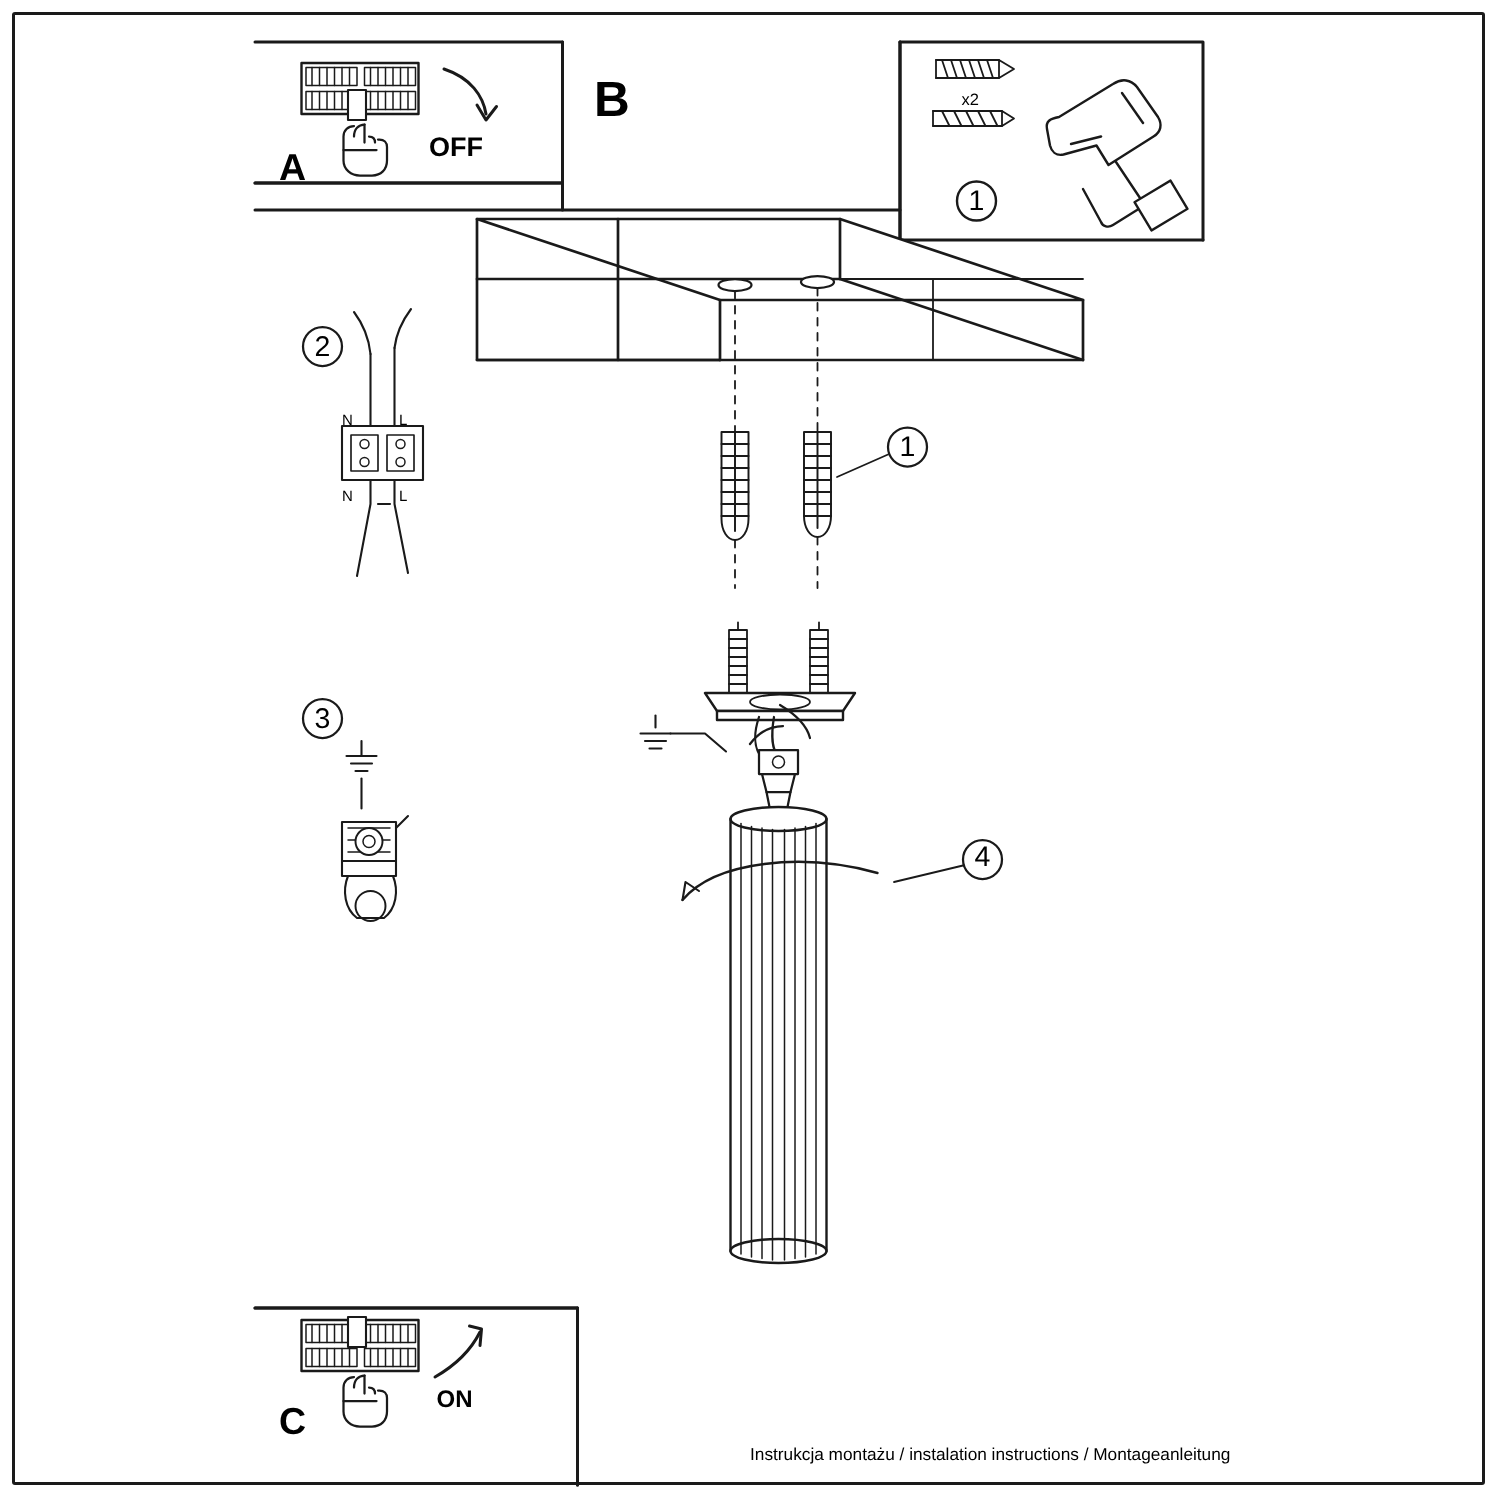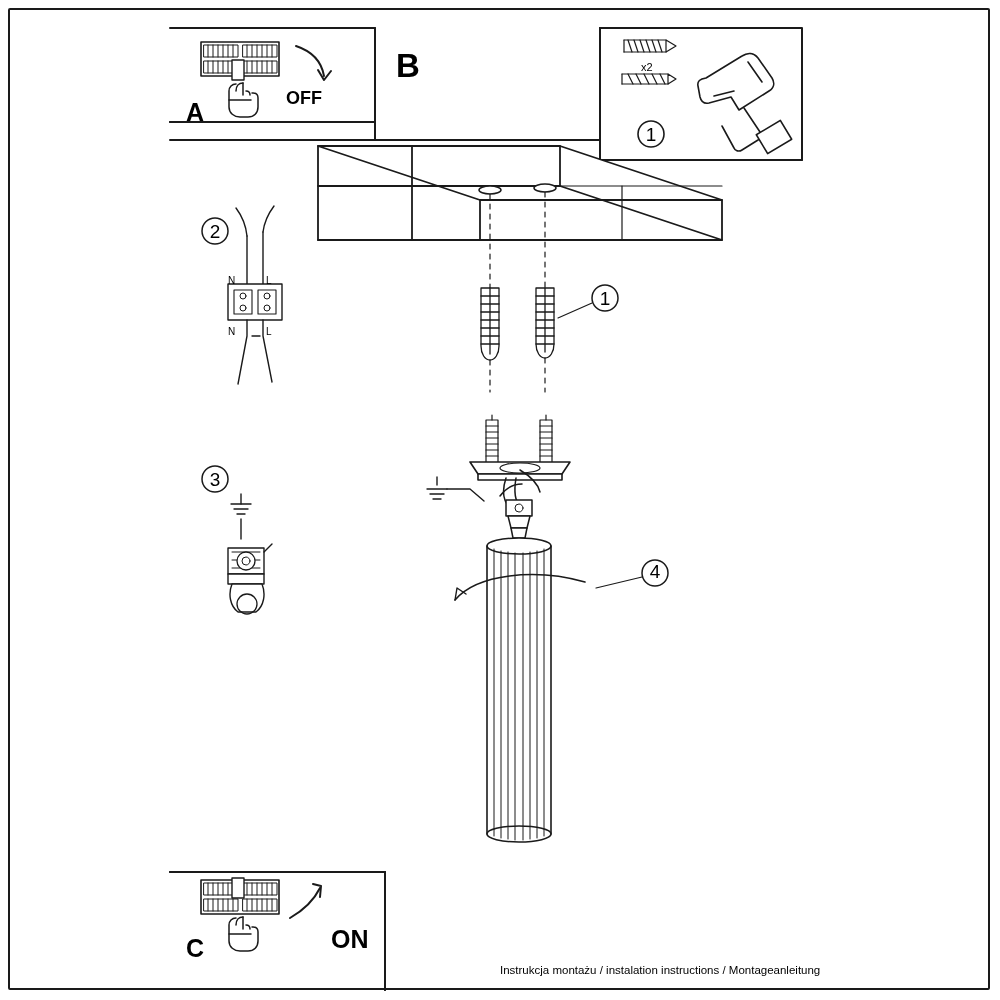--- a/index.html
+++ b/index.html
@@ -48,7 +48,7 @@
   .lbl-OFF { left: 286px; top: 88px; font-size: 18px; }
   .lbl-B { left: 396px; top: 47px; font-size: 33px; }
   .lbl-C { left: 186px; top: 934px; font-size: 25px; }
-  .lbl-ON { left: 291px; top: 925px; font-size: 25px; margin-left: 40px; }
+  .lbl-ON { left: 291px; top: 925px; font-size: 16px; }
   .lbl-x2 { left: 641px; top: 61px; font-size: 11px; font-weight: normal; }
   .numlbl {
     position: absolute;

